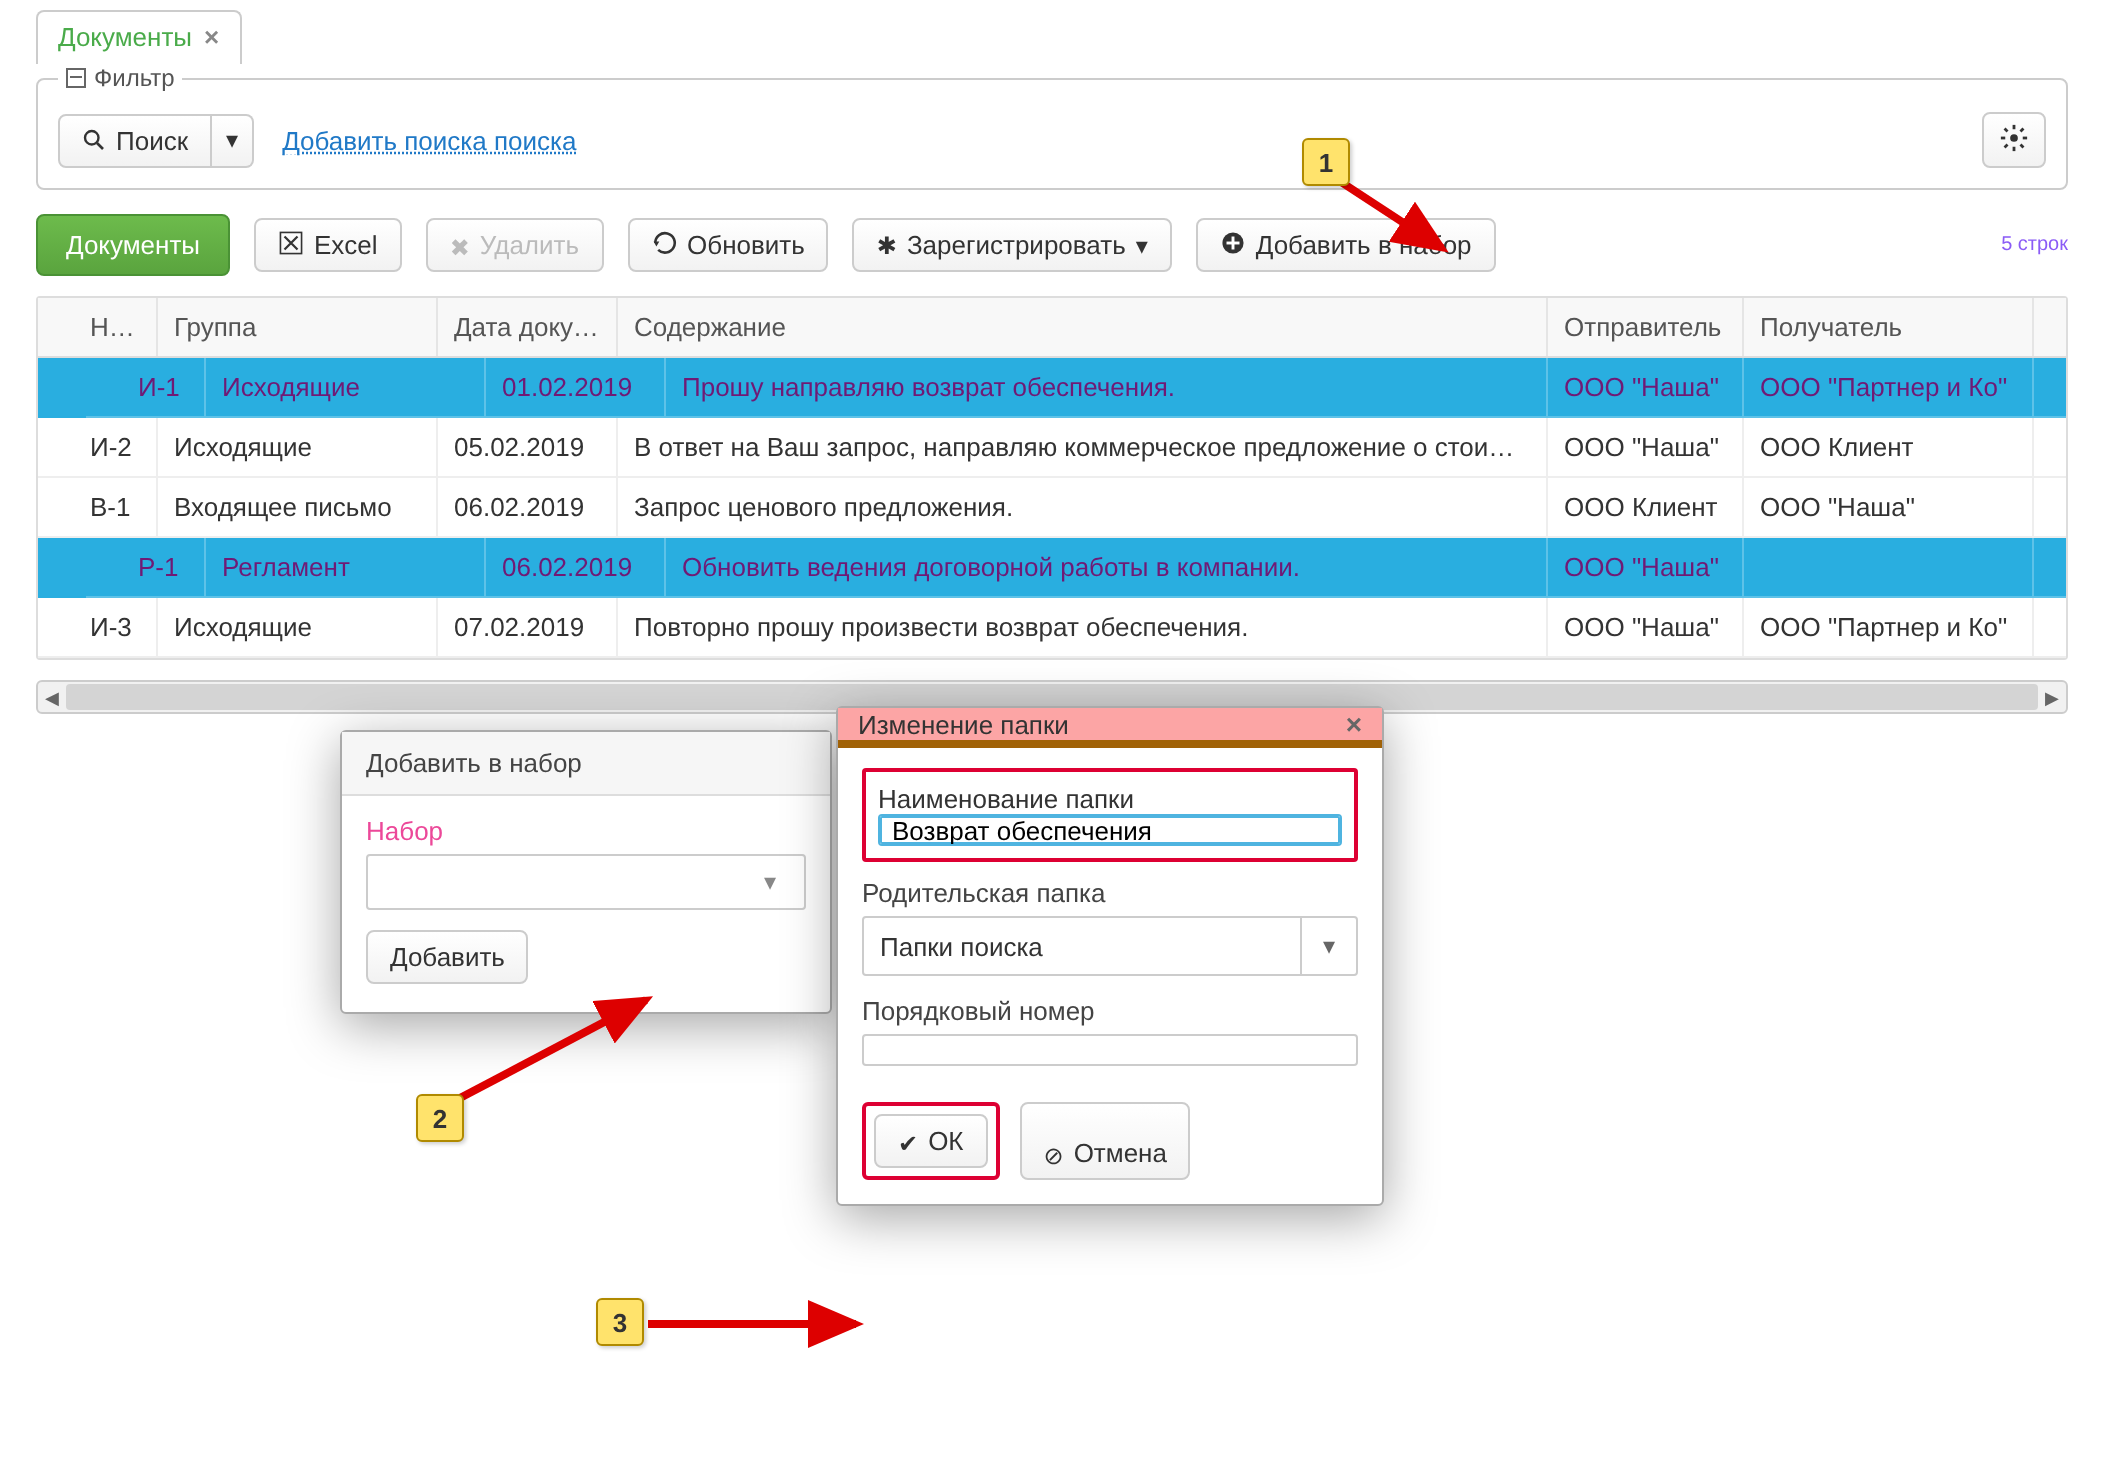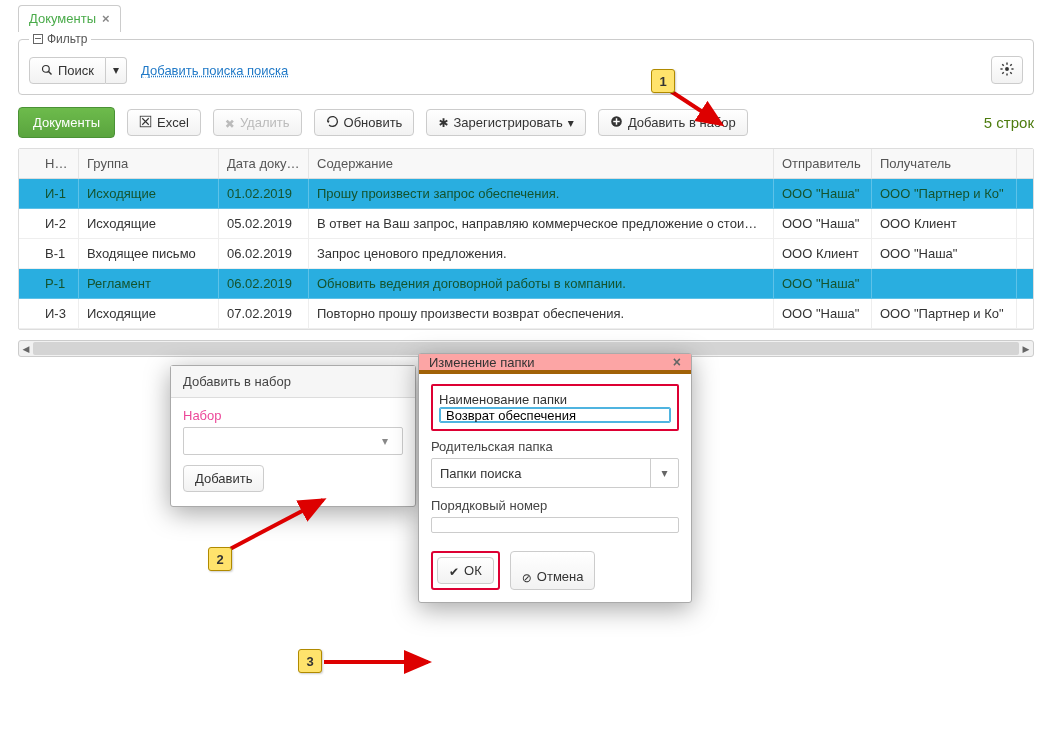--- a/index.html
+++ b/index.html
@@ -32,7 +32,7 @@
 
 .toolbar { display:flex; align-items:center; gap:12px; margin:12px 0 10px; }
 .spacer { flex:1; }
-.row-count { color:#4d7c0f; font-size:15px; }
+.row-count { color:#8b5cf6; font-size:10px; }
 
 .gear-btn { margin-left:auto; }
 

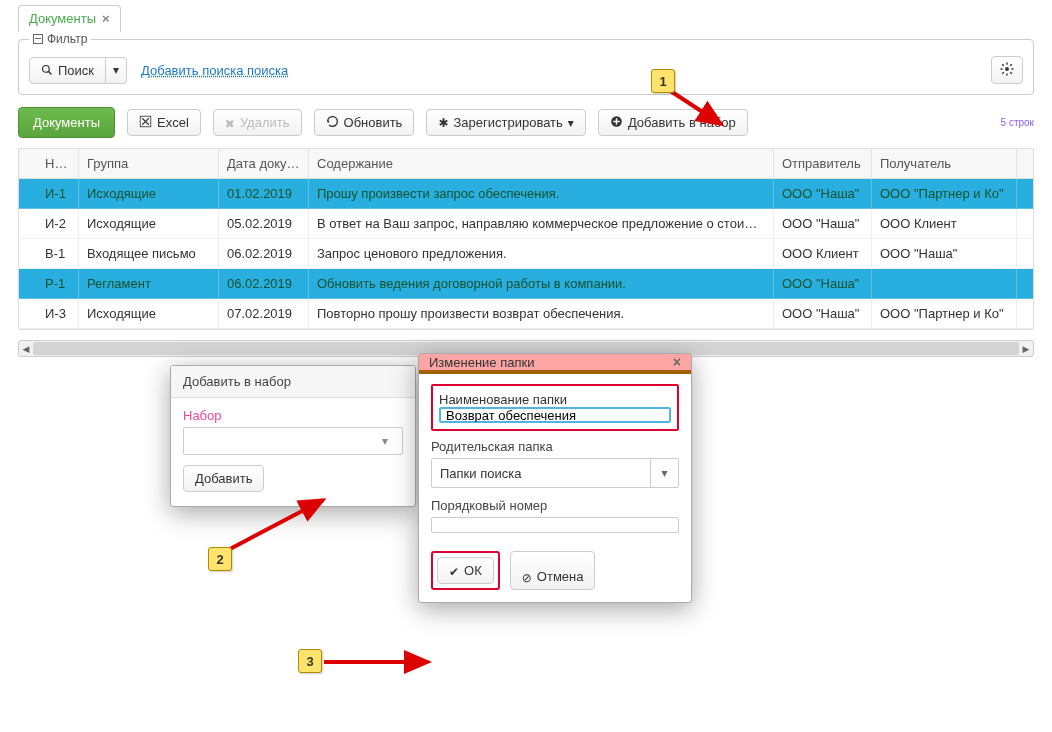--- a/index.html
+++ b/index.html
@@ -41,7 +41,7 @@
 .grid-header { background:#f8f8f8; border-bottom:1px solid #ddd; }
 .grid-header .col { padding:7px 8px; border-right:1px solid #e5e5e5; color:#555; font-size:13px; overflow:hidden; text-overflow:ellipsis; white-space:nowrap;}
 .grid-row .col { padding:7px 8px; border-right:1px solid #eee; border-bottom:1px solid #eee; overflow:hidden; text-overflow:ellipsis; white-space:nowrap; font-size:13px;}
-.grid-row.selected { background:#29aee0; color:#14532d; }
+.grid-row.selected { background:#29aee0; color:#701a75;padding-left:24px; }
 .grid-row.selected .col { border-color: rgba(255,255,255,0.25); }
 
 .col.c0 { width:16px; flex:0 0 16px; border-right:none; padding:7px 3px;}

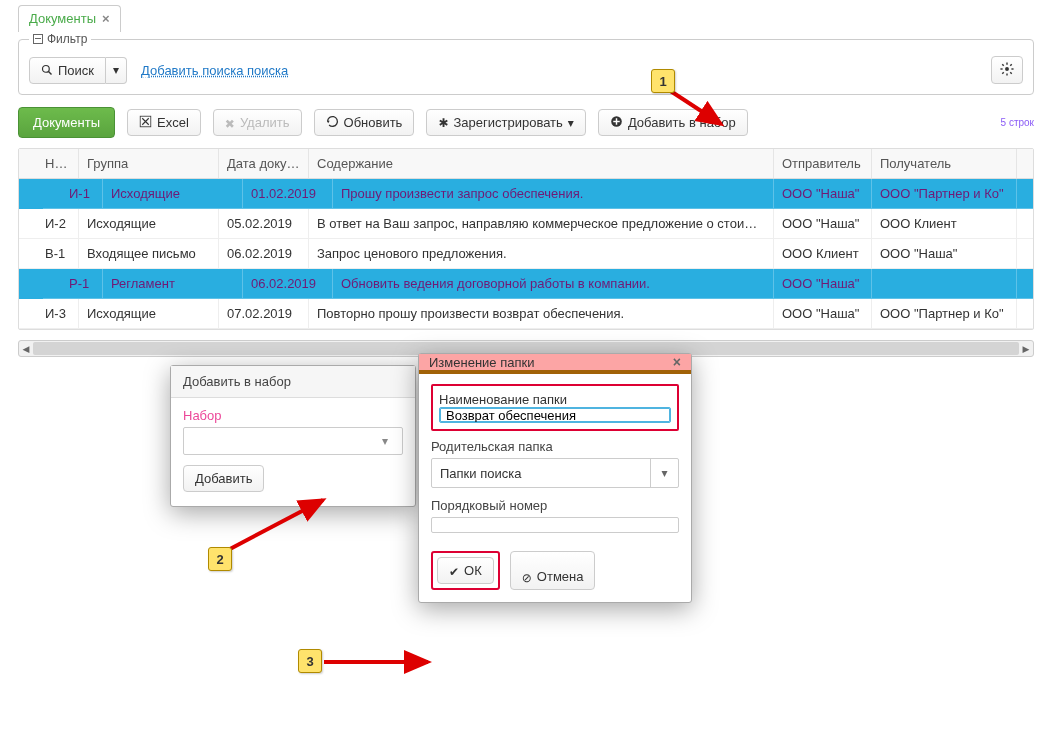--- a/index.html
+++ b/index.html
@@ -204,7 +204,7 @@
           <div class="col c1">И-1</div>
           <div class="col c2">Исходящие</div>
           <div class="col c3">01.02.2019</div>
-          <div class="col c4">Прошу произвести запрос обеспечения.</div>
+          <div class="col c4">Прошу направляю возврат обеспечения.</div>
           <div class="col c5">ООО "Наша"</div>
           <div class="col c6">ООО "Партнер и Ко"</div>
           <div class="col c7"></div>

